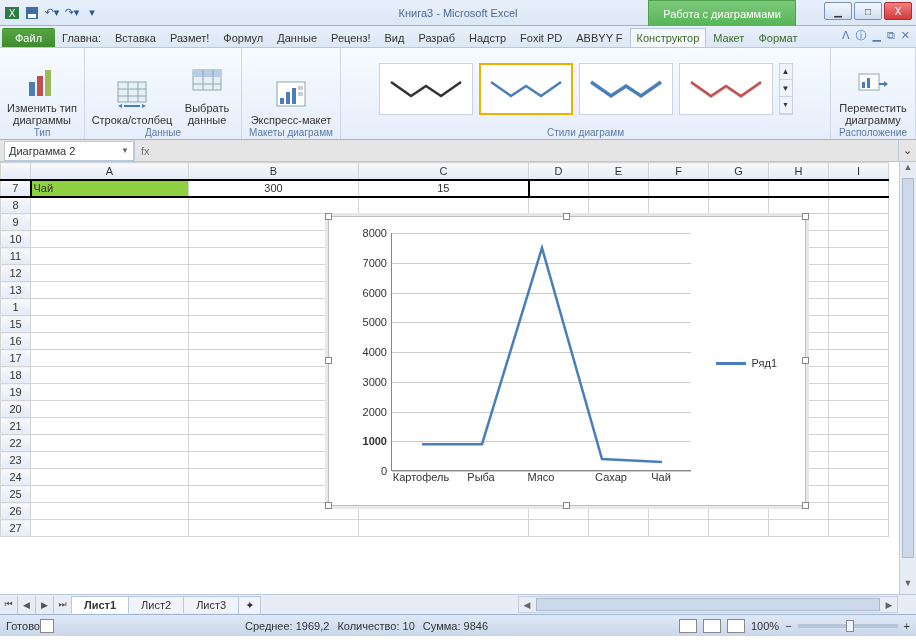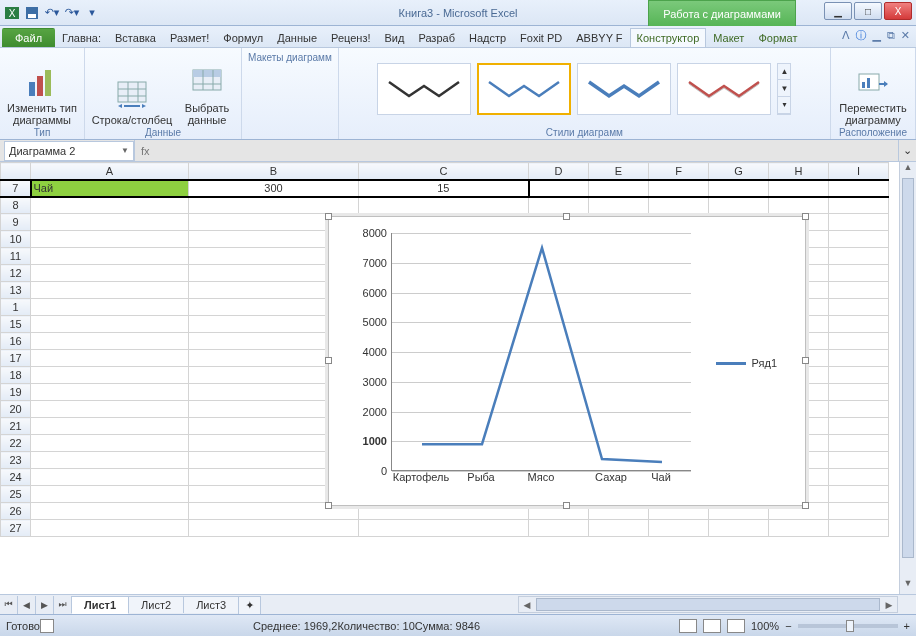--- a/index.html
+++ b/index.html
@@ -179,6 +179,21 @@
   </div>
 
   <div class="group">
+    <div class="group-body">
+      <div class="big-btn" style="width:86px">
+        <span class="ic">
+            <svg width="32" height="32">
+              <rect x="2" y="2" width="28" height="24" fill="#fff" stroke="#8aa"></rect>
+              <rect x="5" y="18" width="4" height="6" fill="#4a7ebb"></rect>
+              <rect x="11" y="12" width="4" height="12" fill="#4a7ebb"></rect>
+              <rect x="17" y="8" width="4" height="16" fill="#4a7ebb"></rect>
+              <rect x="23" y="6" width="5" height="4" fill="#ccc"></rect>
+              <rect x="23" y="12" width="5" height="4" fill="#ccc"></rect>
+            </svg>
+          </span>
+        <span class="lbl">Экспресс-макет</span>
+      </div>
+    </div>
     <div class="group-label">Макеты диаграмм</div>
   </div>
 

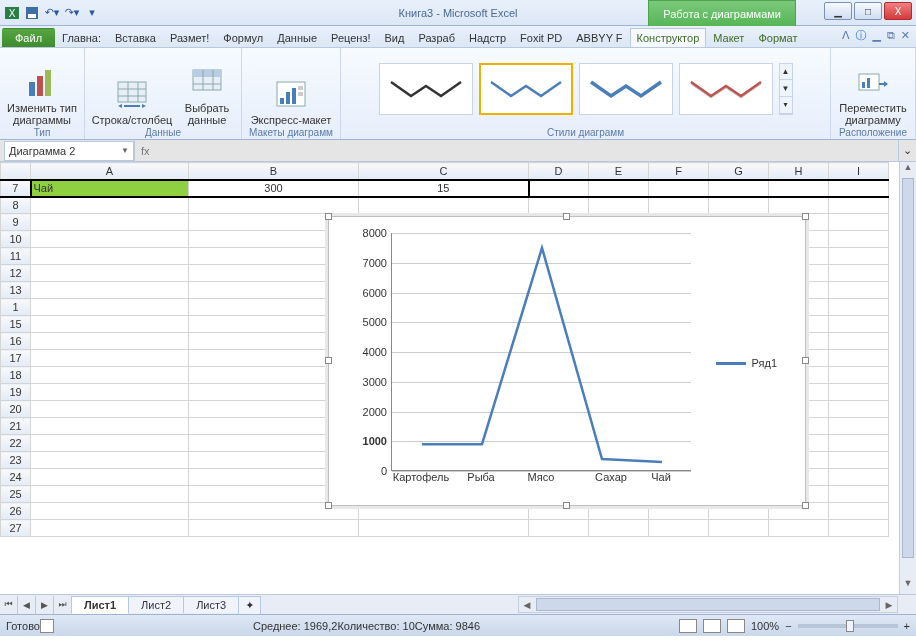--- a/index.html
+++ b/index.html
@@ -67,7 +67,7 @@
   .hscroll-r{position:absolute;right:18px;width:380px;height:17px;top:1px;background:#e8edf5;border:1px solid #c4cedd;display:flex;align-items:center}
   
   .status{height:22px;background:linear-gradient(#dfe8f5,#c9d7ea);display:flex;align-items:center;padding:0 6px;justify-content:space-between;font-size:11px;border-top:1px solid #9db4d4}
-  .status .aggs{display:flex;gap:0}
+  .status .aggs{display:flex;gap:8px}
   .zoom{display:flex;align-items:center;gap:6px}
   .zoom-track{width:100px;height:4px;background:#b8c5d8;position:relative}
   .zoom-thumb{position:absolute;left:48px;top:-4px;width:8px;height:12px;background:#eef4fc;border:1px solid #888}

